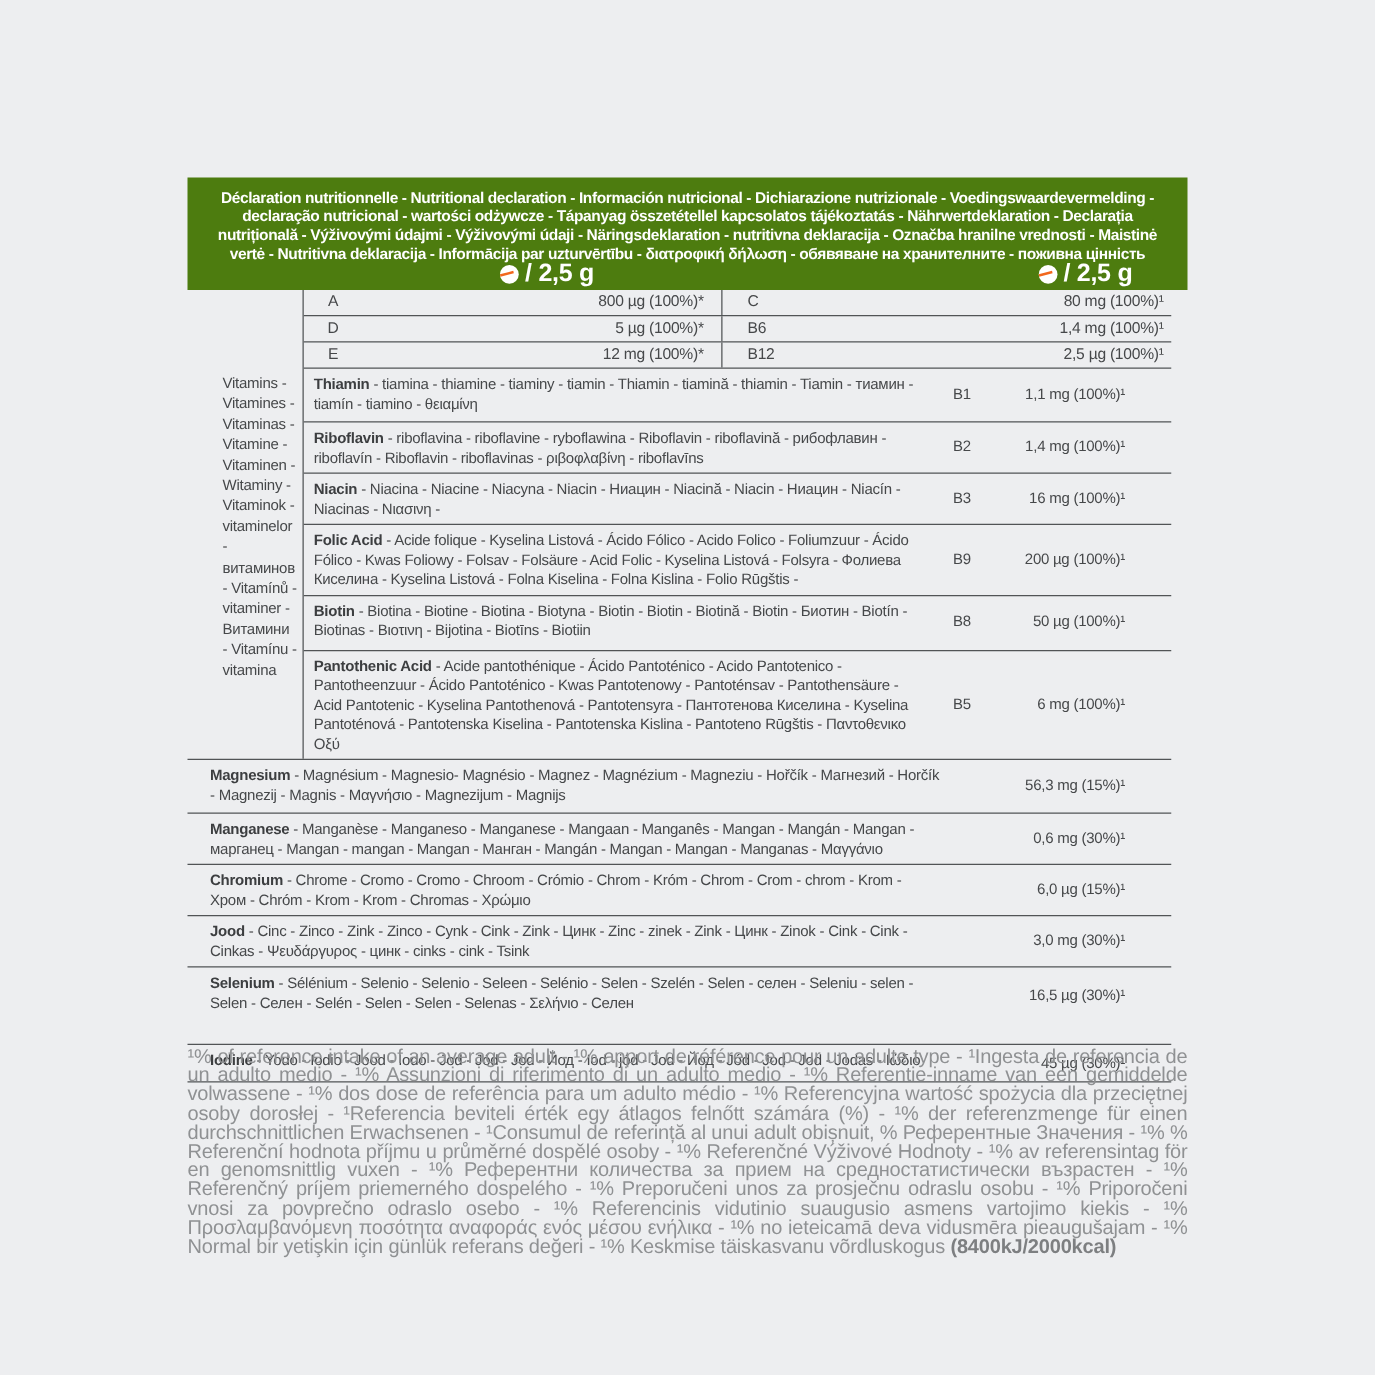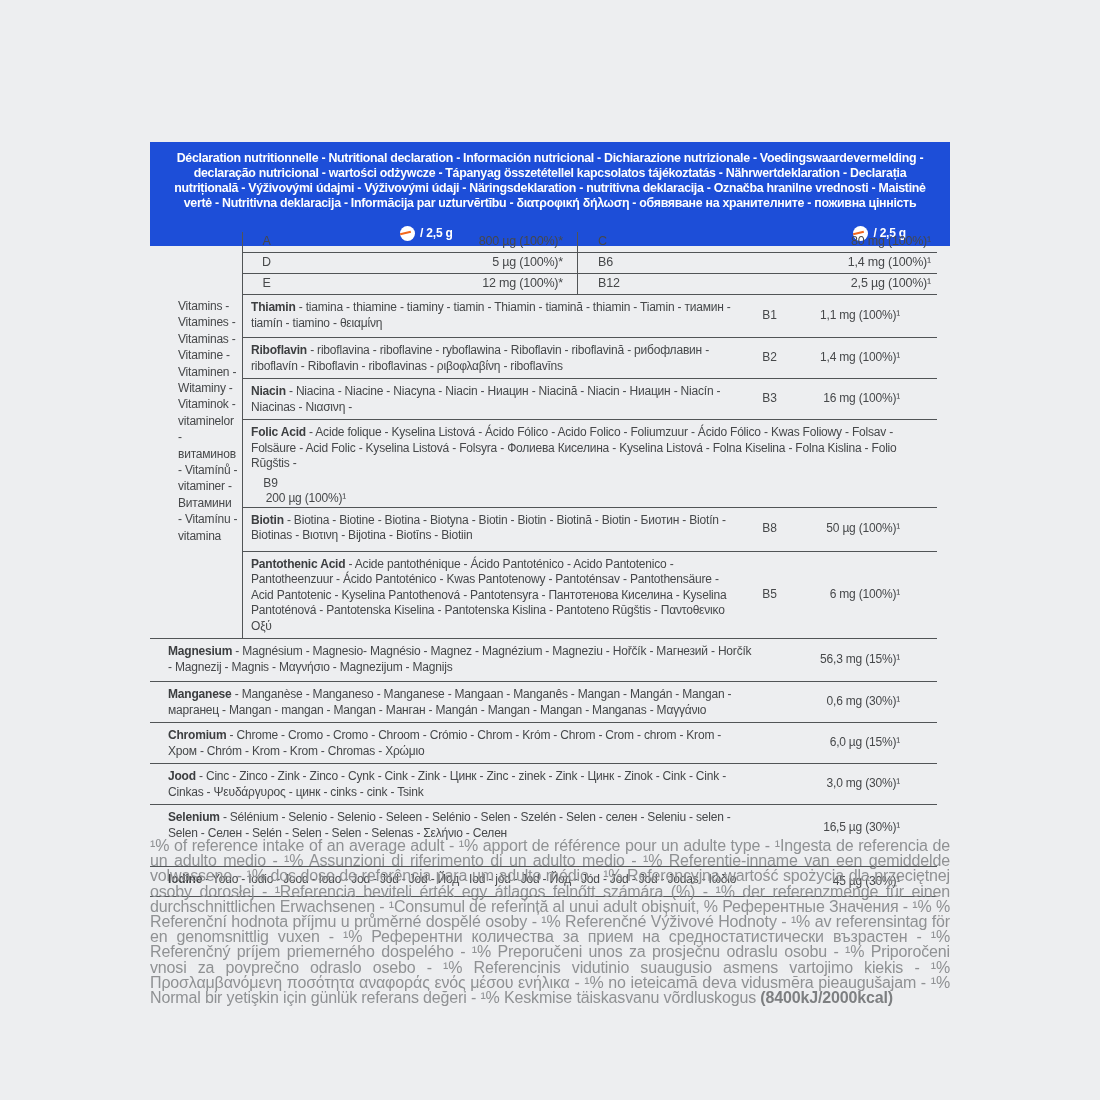--- a/index.html
+++ b/index.html
@@ -14,8 +14,8 @@
 
   
   .banner{
-    position:absolute;left:150px;top:142px;width:800px;height:104px;
-    background:#1d4ed8;color:#ffffff;box-sizing:border-box;
+    position:absolute;left:150px;top:142px;width:800px;height:90px;
+    background:#4d7c0f;color:#ffffff;box-sizing:border-box;
   }
   .banner-text{
     padding:9px 12px 0 12px;

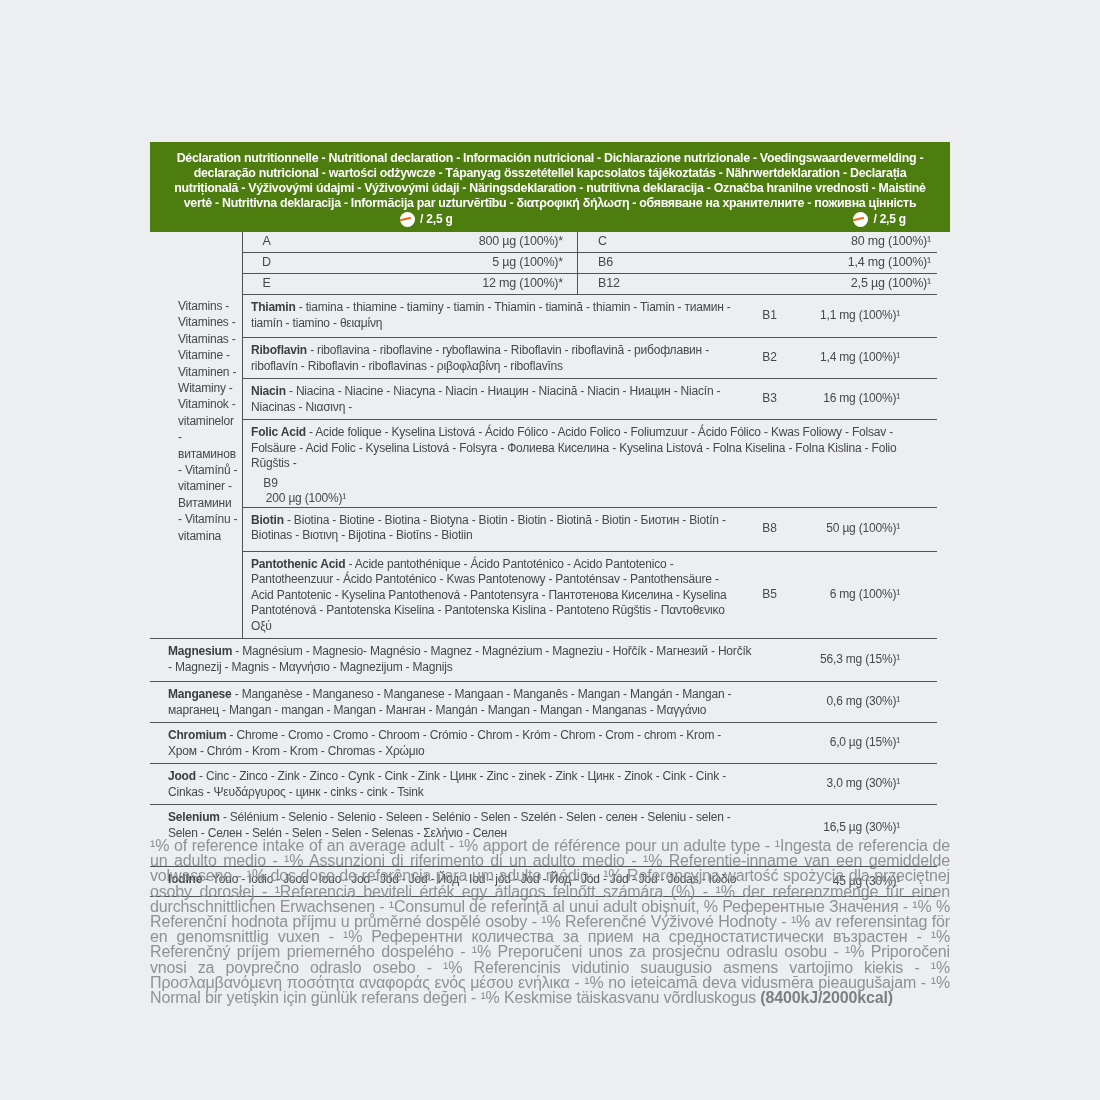--- a/index.html
+++ b/index.html
@@ -25,7 +25,7 @@
   .serving{
     position:absolute;bottom:3px;height:20px;
     display:flex;align-items:center;gap:5px;
-    font-size:12px;font-weight:bold;letter-spacing:-0.2px;
+    font-size:20px;font-weight:bold;letter-spacing:-0.2px;
   }
   .serving-left{left:250px;}
   .serving-right{right:44px;}

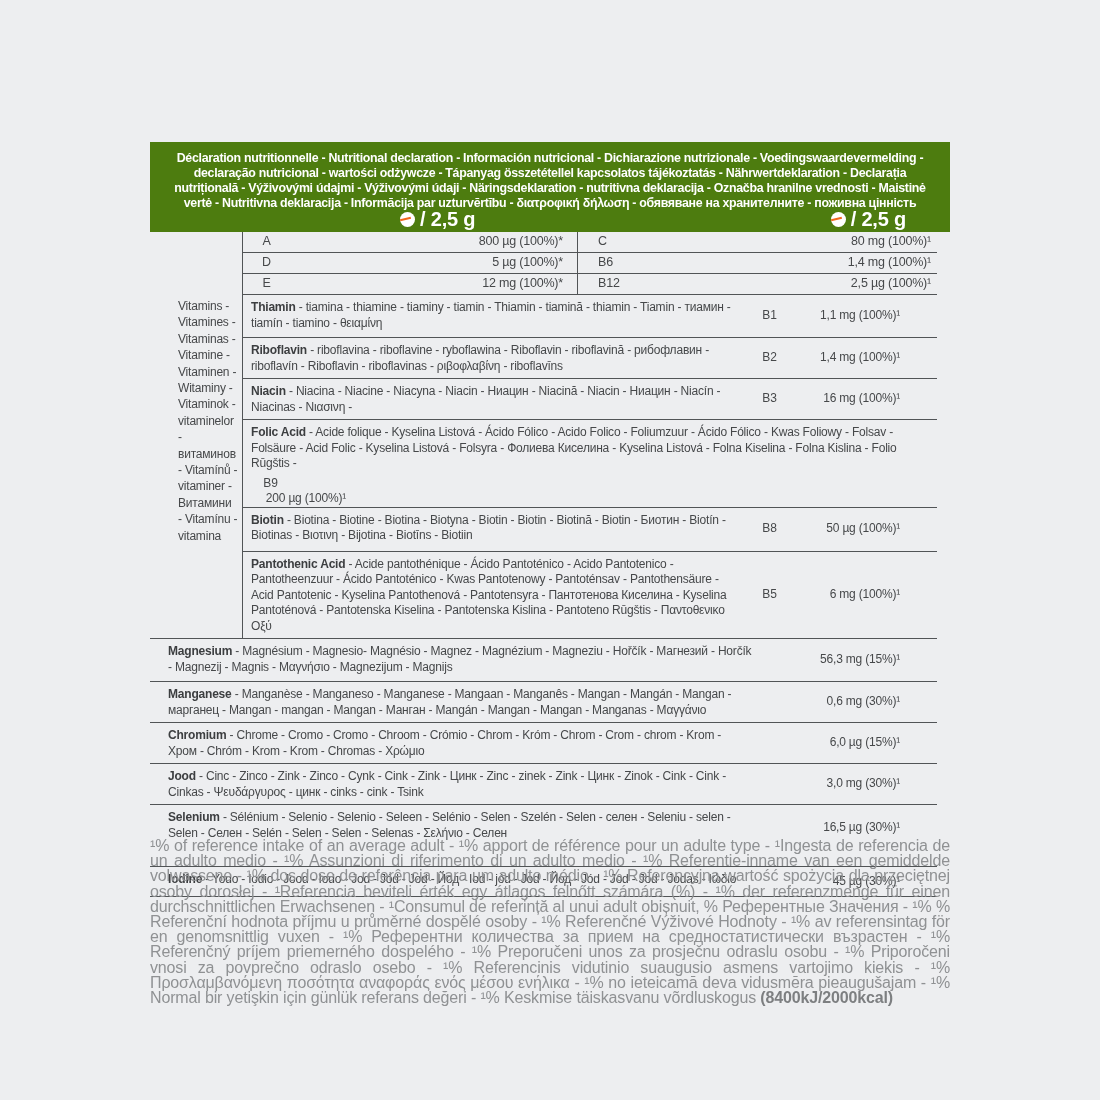--- a/index.html
+++ b/index.html
@@ -77,7 +77,7 @@
 
   
   .h-thiamin{min-height:43px;}  .h-ribo{min-height:37px;}  .h-niacin{min-height:36px;}
-  .h-folic{min-height:51px;flex-direction:column;}    .h-biotin{min-height:44px;} .h-panto{min-height:84px;}
+  .h-folic{min-height:51px;}    .h-biotin{min-height:44px;} .h-panto{min-height:84px;}
   .h-mag{min-height:43px;} .h-man{min-height:39px;} .h-chr{min-height:39px;}
   .h-zin{min-height:39px;} .h-sel{min-height:47px;} .h-iod{min-height:31px;}
 

